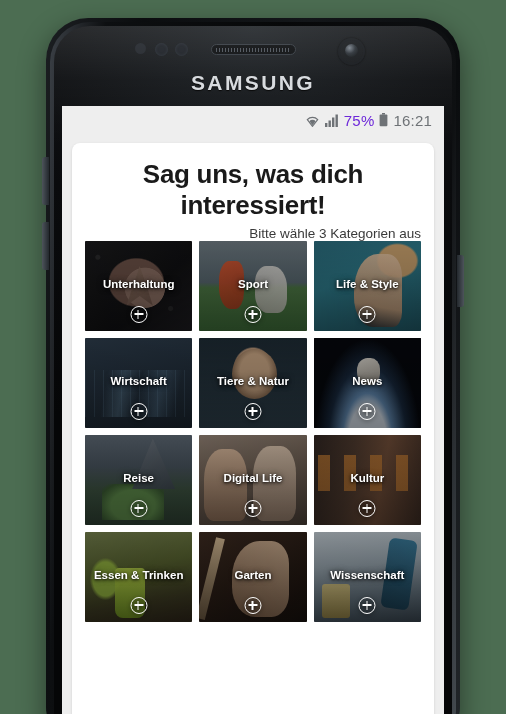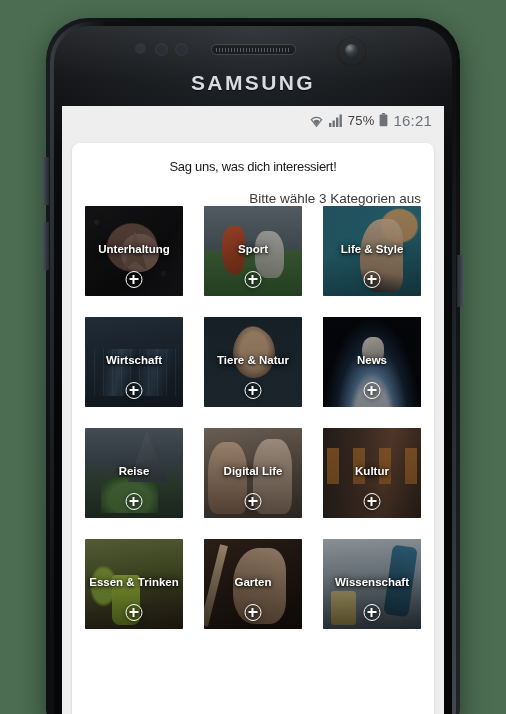--- a/index.html
+++ b/index.html
@@ -103,7 +103,7 @@
     font-size:15px;
   }
   .sb-icon { display:inline-flex; align-items:center; }
-  .sb-pct { font-size:13px; color:#404040; letter-spacing:.2px; }
+  .sb-pct { font-size:15px; color:#6d28d9; letter-spacing:.2px; }
   .sb-time { font-size:15px; color:#6e7276; letter-spacing:.2px; }
 
   

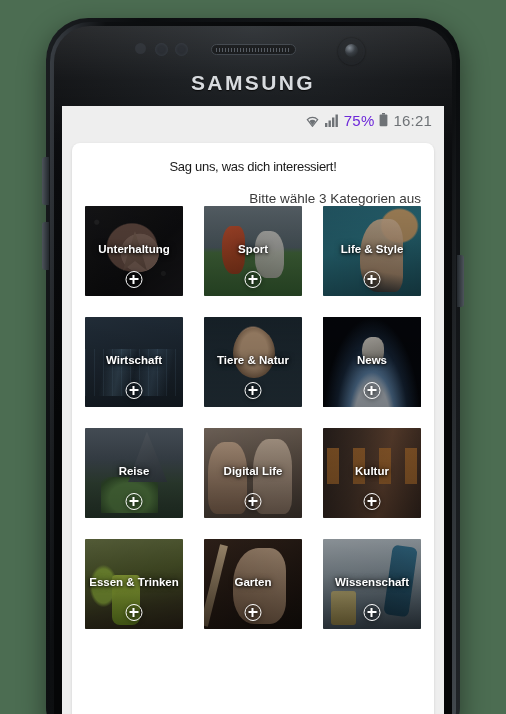--- a/index.html
+++ b/index.html
@@ -118,9 +118,9 @@
   }
   .card-title {
     text-align:center;
-    font-size:13px; font-weight:normal; color:#1a1a1a;
+    font-size:26px; font-weight:bold; color:#1a1a1a;
     letter-spacing:-.3px;
-    margin-bottom:17px;
+    margin-bottom:5px;
   }
   .card-sub {
     text-align:right;

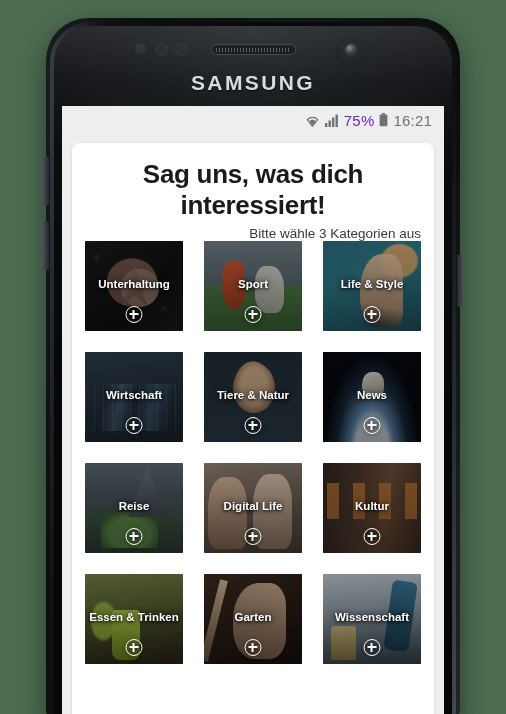--- a/index.html
+++ b/index.html
@@ -128,7 +128,7 @@
   }
 
   
-  .grid { display:grid; grid-template-columns:repeat(3,1fr); gap:21px; }
+  .grid { display:grid; grid-template-columns:repeat(3,1fr); gap:7px; }
   .tile {
     position:relative;
     height:90px;

